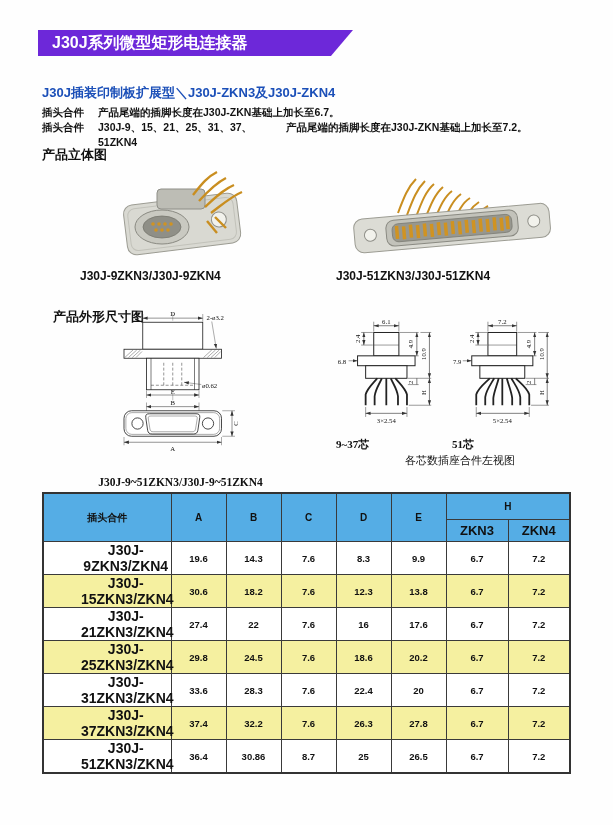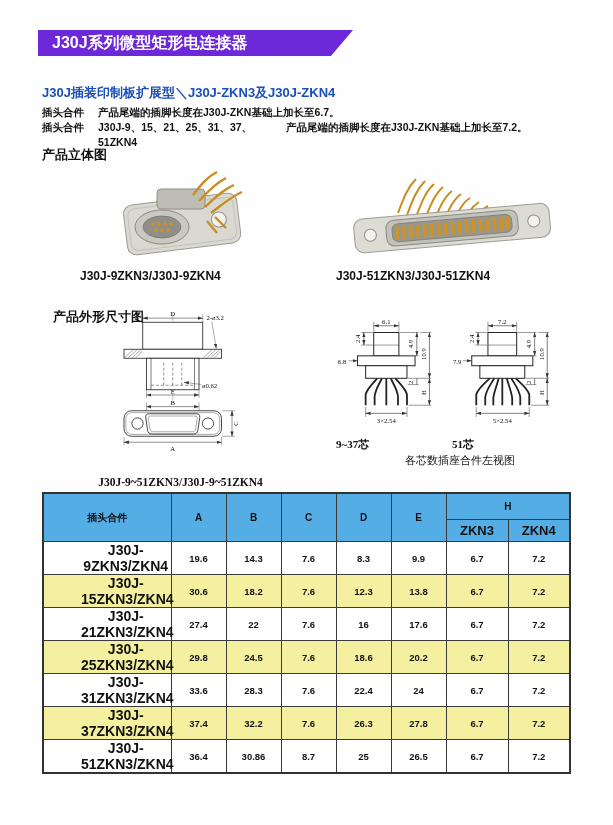--- a/index.html
+++ b/index.html
@@ -416,7 +416,7 @@
         <td>28.3</td>
         <td>7.6</td>
         <td>22.4</td>
-        <td>24</td>
+        <td>20</td>
         <td>6.7</td>
         <td>7.2</td>
       </tr>

